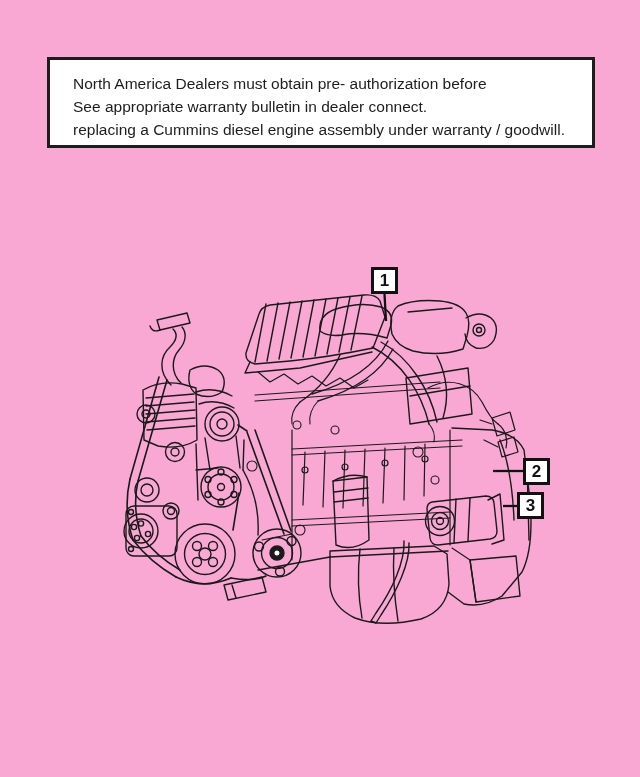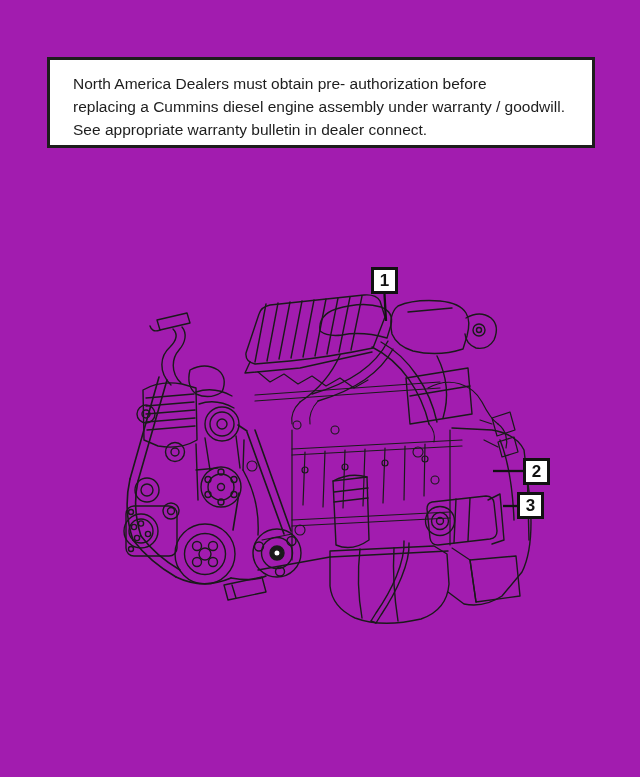--- a/index.html
+++ b/index.html
@@ -6,7 +6,7 @@
   .page{
     position:relative;
     width:640px;height:777px;
-    background:#a21caf;
+    background:#f9a8d4;
     font-family:"Liberation Sans", sans-serif;
     overflow:hidden;
   }

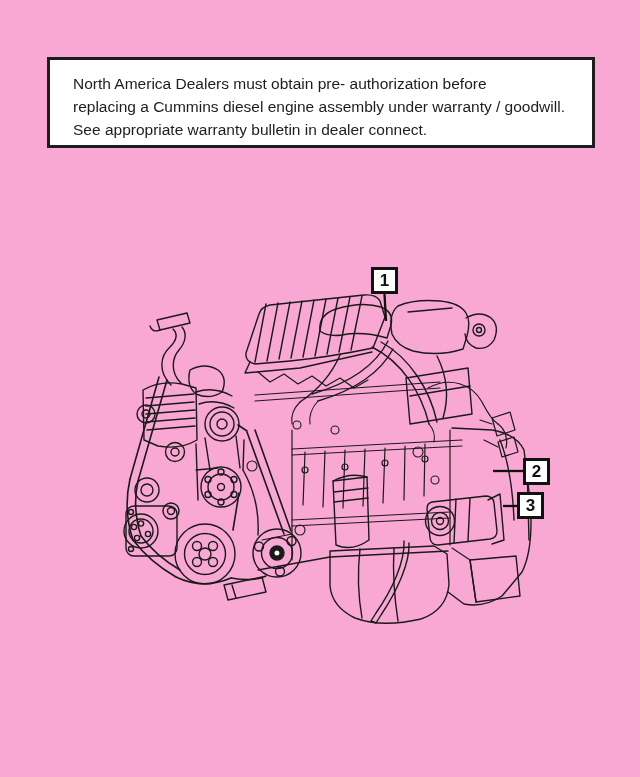--- a/index.html
+++ b/index.html
@@ -50,8 +50,8 @@
 
   <div class="notice-box">
     <div class="notice-line">North America Dealers must obtain pre- authorization before</div>
+    <div class="notice-line">See appropriate warranty bulletin in dealer connect.</div>
     <div class="notice-line">replacing a Cummins diesel engine assembly under warranty / goodwill.</div>
-    <div class="notice-line">See appropriate warranty bulletin in dealer connect.</div>
   </div>
 
   <svg class="diagram-svg" viewBox="0 0 640 777">

